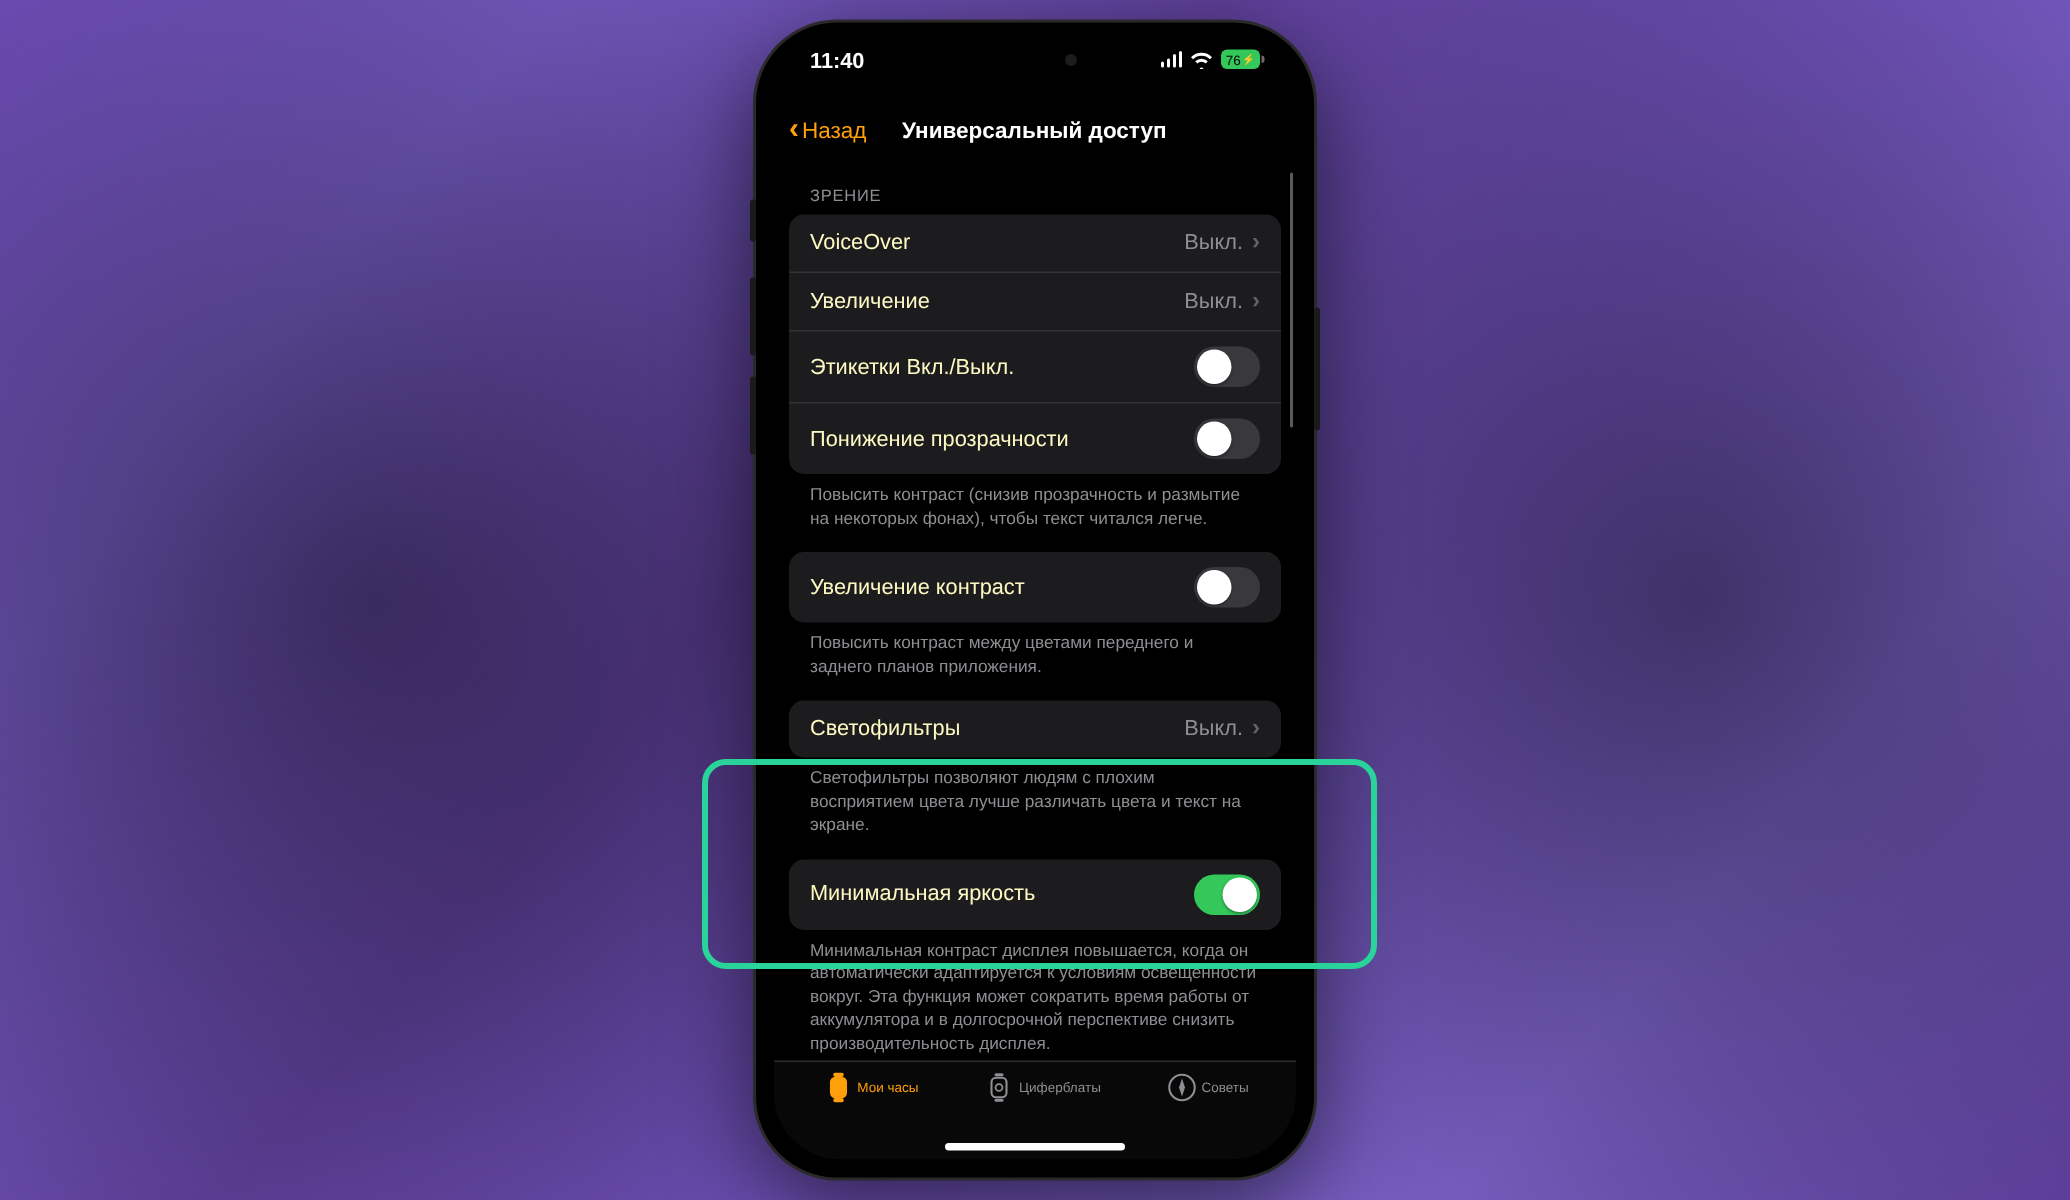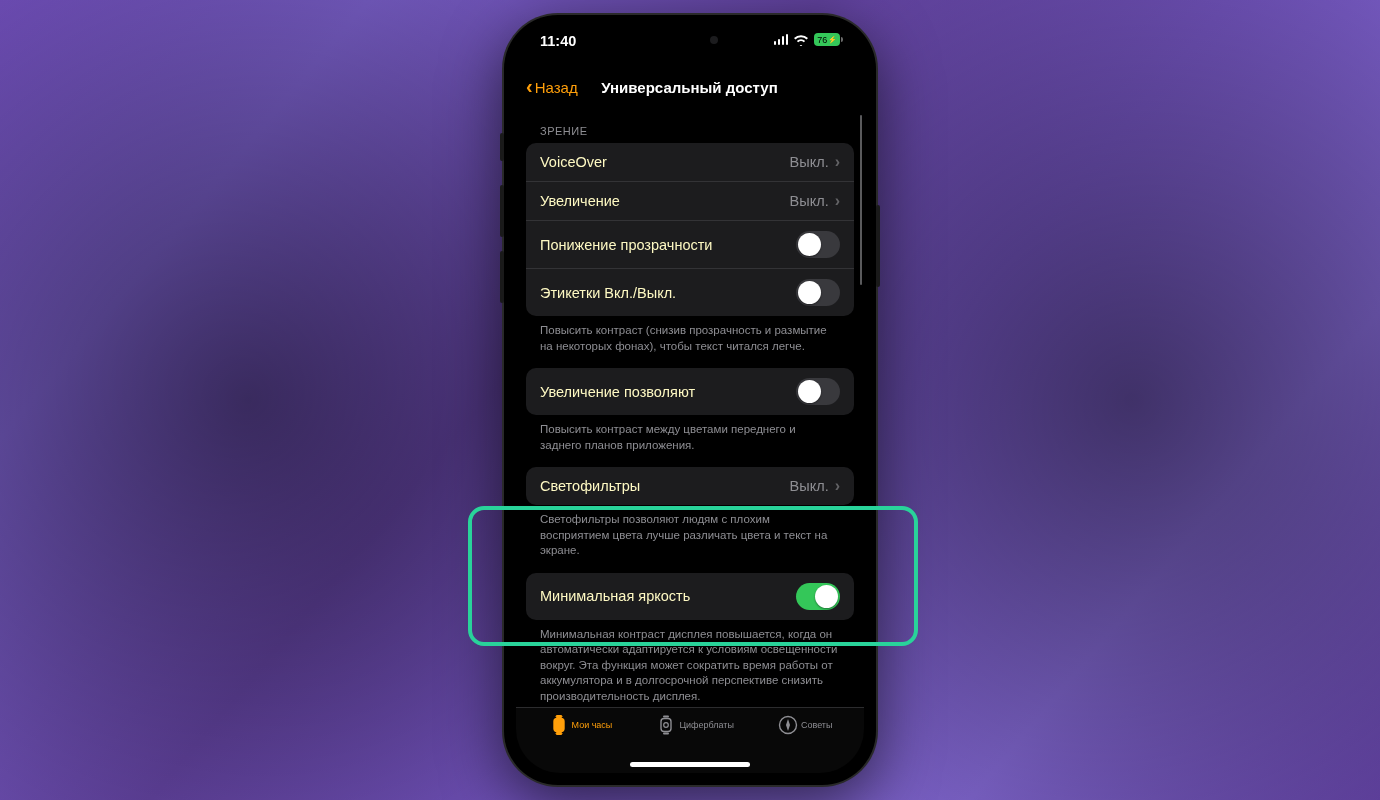--- a/index.html
+++ b/index.html
@@ -185,13 +185,13 @@
           </span>
         </div>
         <div class="row">
+          <span class="row-label">Этикетки Вкл./Выкл.</span>
+          <span class="toggle off">
+              <span class="knob"></span>
+            </span>
+        </div>
+        <div class="row">
           <span class="row-label">Понижение прозрачности</span>
-          <span class="toggle off">
-              <span class="knob"></span>
-            </span>
-        </div>
-        <div class="row">
-          <span class="row-label">Этикетки Вкл./Выкл.</span>
           <span class="toggle off">
               <span class="knob"></span>
             </span>

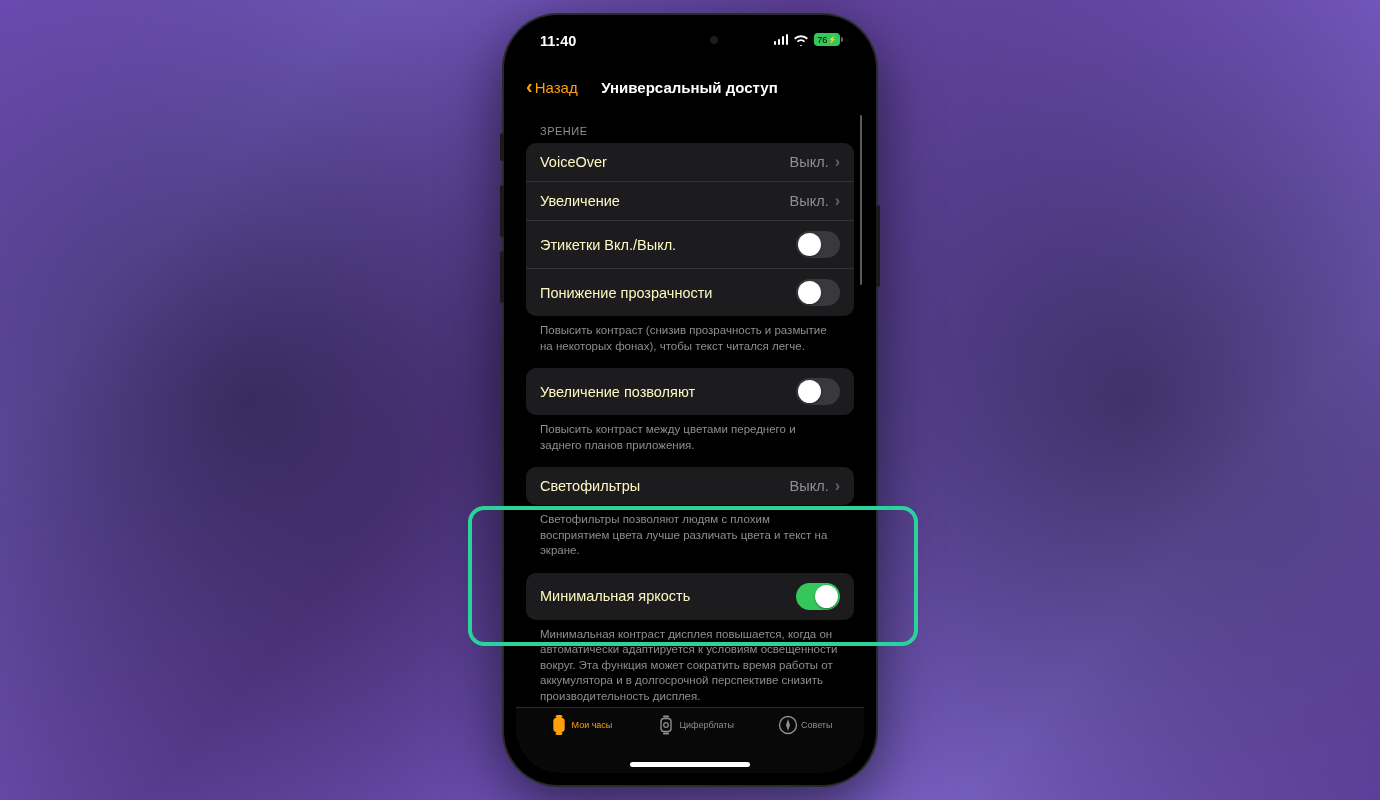--- a/index.html
+++ b/index.html
@@ -202,7 +202,7 @@
       <div class="spacer"></div>
       <div class="group">
         <div class="row">
-          <span class="row-label">Увеличение позволяют</span>
+          <span class="row-label">Увеличение контраст</span>
           <span class="toggle off">
               <span class="knob"></span>
             </span>

